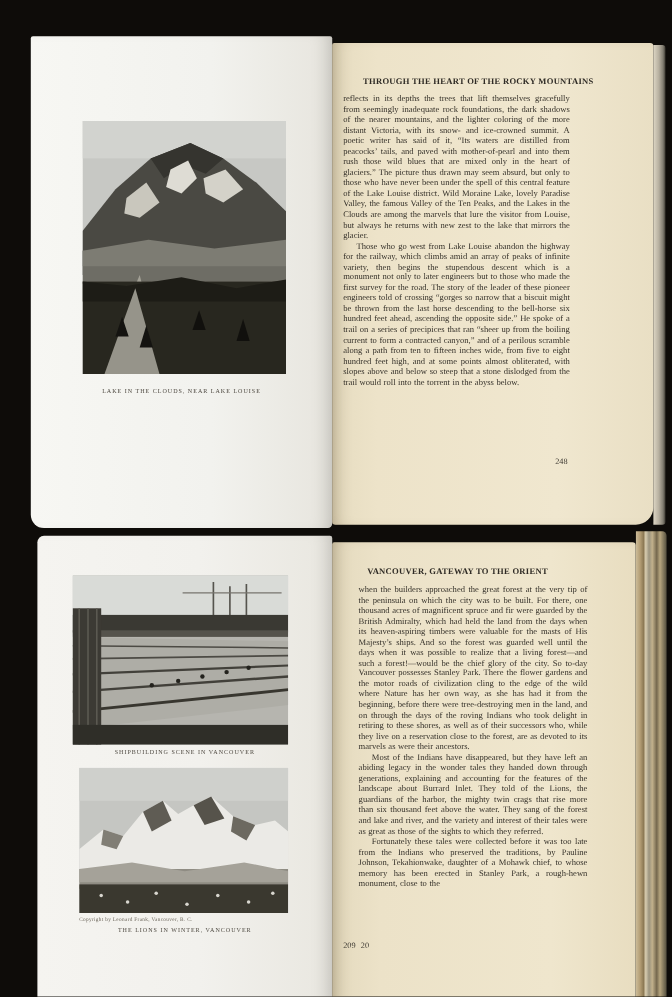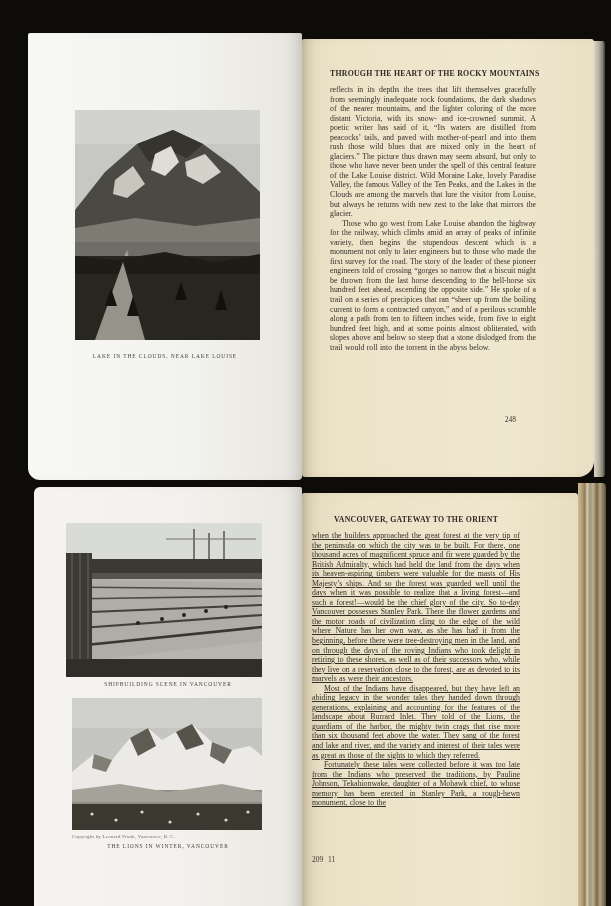--- a/index.html
+++ b/index.html
@@ -101,7 +101,7 @@
 
 <div class="page page-tr">
   <div class="header" style="left:28px;width:206px;top:30px;">THROUGH THE HEART OF THE ROCKY MOUNTAINS</div>
-  <div class="bodytext" style="left:28px;width:206px;top:46px;">
+  <div class="bodytext" style="left:10px;width:206px;top:46px;">
     <p>reflects in its depths the trees that lift themselves gracefully from seemingly inadequate rock foundations, the dark shadows of the nearer mountains, and the lighter coloring of the more distant Victoria, with its snow- and ice-crowned summit.  A poetic writer has said of it, “Its waters are distilled from peacocks’ tails, and paved with mother-of-pearl and into them rush those wild blues that are mixed only in the heart of glaciers.”  The picture thus drawn may seem absurd, but only to those who have never been under the spell of this central feature of the Lake Louise district.  Wild Moraine Lake, lovely Paradise Valley, the famous Valley of the Ten Peaks, and the Lakes in the Clouds are among the marvels that lure the visitor from Louise, but always he returns with new zest to the lake that mirrors the glacier.</p>
     <p class="indent">Those who go west from Lake Louise abandon the highway for the railway, which climbs amid an array of peaks of infinite variety, then begins the stupendous descent which is a monument not only to later engineers but to those who made the first survey for the road.  The story of the leader of these pioneer engineers told of crossing “gorges so narrow that a biscuit might be thrown from the last horse descending to the bell-horse six hundred feet ahead, ascending the opposite side.”  He spoke of a trail on a series of precipices that ran “sheer up from the boiling current to form a contracted canyon,” and of a perilous scramble along a path from ten to fifteen inches wide, from five to eight hundred feet high, and at some points almost obliterated, with slopes above and below so steep that a stone dislodged from the trail would roll into the torrent in the abyss below.</p>
   </div>

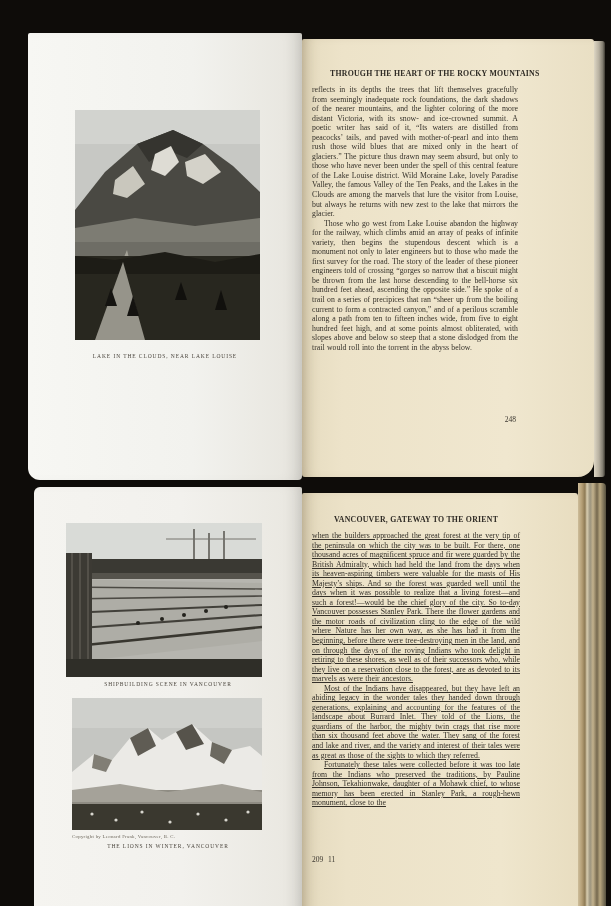--- a/index.html
+++ b/index.html
@@ -167,7 +167,7 @@
 
 <div class="page page-br">
   <div class="header" style="left:10px;width:208px;top:22px;">VANCOUVER, GATEWAY TO THE ORIENT</div>
-  <div class="bodytext" style="left:10px;width:208px;top:38px;text-decoration:underline;">
+  <div class="bodytext" style="left:24px;width:208px;top:38px;">
     <p>when the builders approached the great forest at the very tip of the peninsula on which the city was to be built.  For there, one thousand acres of magnificent spruce and fir were guarded by the British Admiralty, which had held the land from the days when its heaven-aspiring timbers were valuable for the masts of His Majesty’s ships.  And so the forest was guarded well until the days when it was possible to realize that a living forest—and such a forest!—would be the chief glory of the city.  So to-day Vancouver possesses Stanley Park.  There the flower gardens and the motor roads of civilization cling to the edge of the wild where Nature has her own way, as she has had it from the beginning, before there were tree-destroying men in the land, and on through the days of the roving Indians who took delight in retiring to these shores, as well as of their successors who, while they live on a reservation close to the forest, are as devoted to its marvels as were their ancestors.</p>
     <p class="indent">Most of the Indians have disappeared, but they have left an abiding legacy in the wonder tales they handed down through generations, explaining and accounting for the features of the landscape about Burrard Inlet.  They told of the Lions, the guardians of the harbor, the mighty twin crags that rise more than six thousand feet above the water.  They sang of the forest and lake and river, and the variety and interest of their tales were as great as those of the sights to which they referred.</p>
     <p class="indent">Fortunately these tales were collected before it was too late from the Indians who preserved the traditions, by Pauline Johnson, Tekahionwake, daughter of a Mohawk chief, to whose memory has been erected in Stanley Park, a rough-hewn monument, close to the</p>

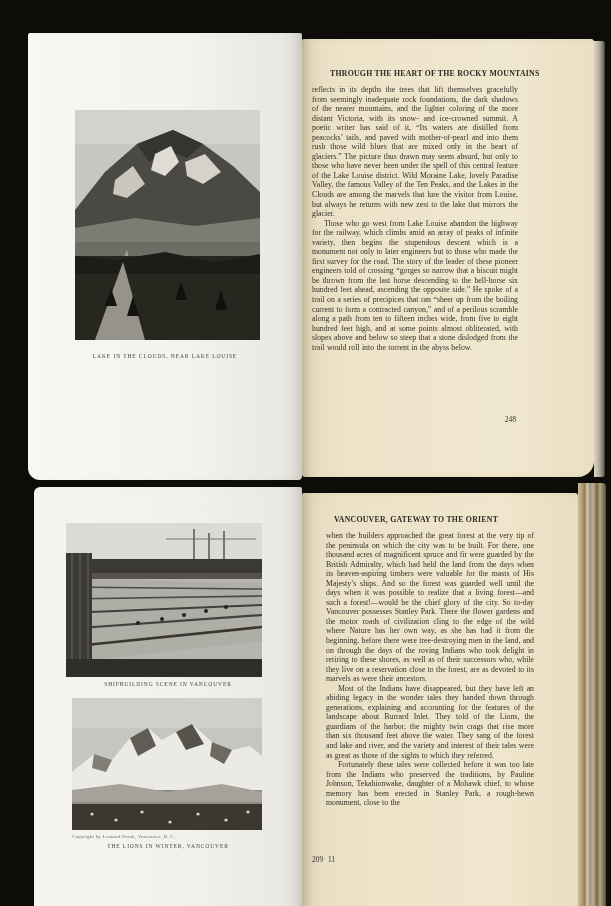--- a/index.html
+++ b/index.html
@@ -172,7 +172,7 @@
     <p class="indent">Most of the Indians have disappeared, but they have left an abiding legacy in the wonder tales they handed down through generations, explaining and accounting for the features of the landscape about Burrard Inlet.  They told of the Lions, the guardians of the harbor, the mighty twin crags that rise more than six thousand feet above the water.  They sang of the forest and lake and river, and the variety and interest of their tales were as great as those of the sights to which they referred.</p>
     <p class="indent">Fortunately these tales were collected before it was too late from the Indians who preserved the traditions, by Pauline Johnson, Tekahionwake, daughter of a Mohawk chief, to whose memory has been erected in Stanley Park, a rough-hewn monument, close to the</p>
   </div>
-  <div class="pageno" style="left:26px;top:362px;">11</div>
+  <div class="pageno" style="left:26px;top:362px;">20</div>
   <div class="pageno" style="left:10px;width:188px;top:362px;">209</div>
 </div>
 <div class="page edge-br"></div>

